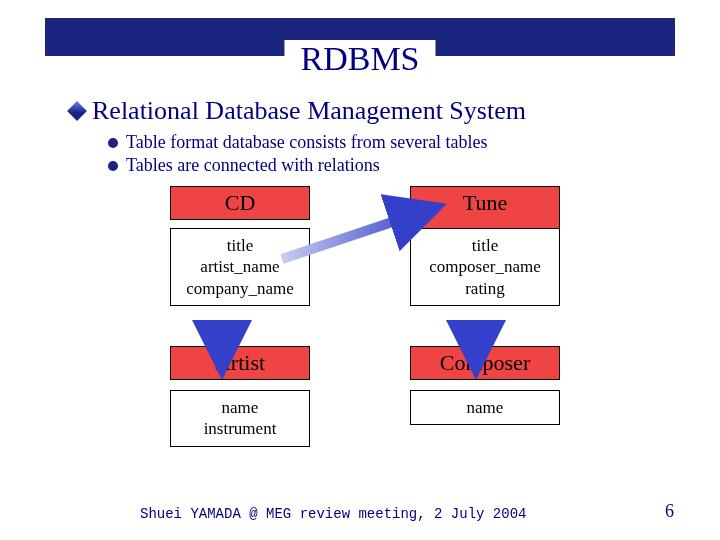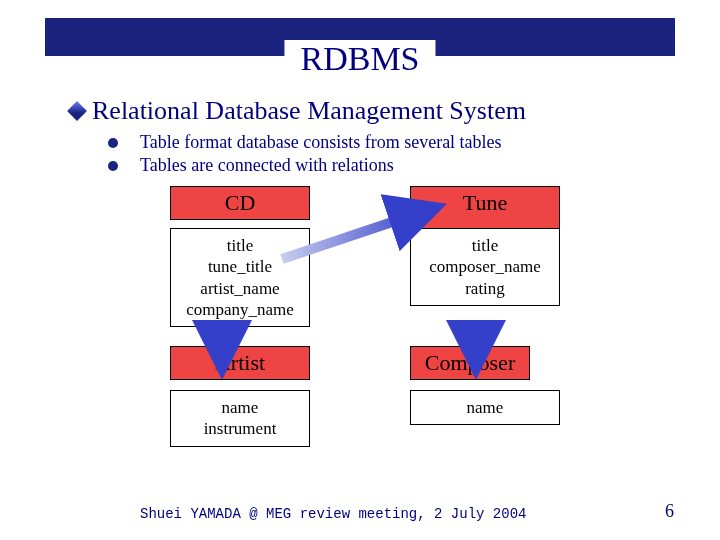--- a/index.html
+++ b/index.html
@@ -52,7 +52,7 @@
   .sub-line {
     display: flex;
     align-items: center;
-    gap: 22px;
+    gap: 8px;
     margin: 2px 0 2px 48px;
     font-size: 18px;
     color: #000080;

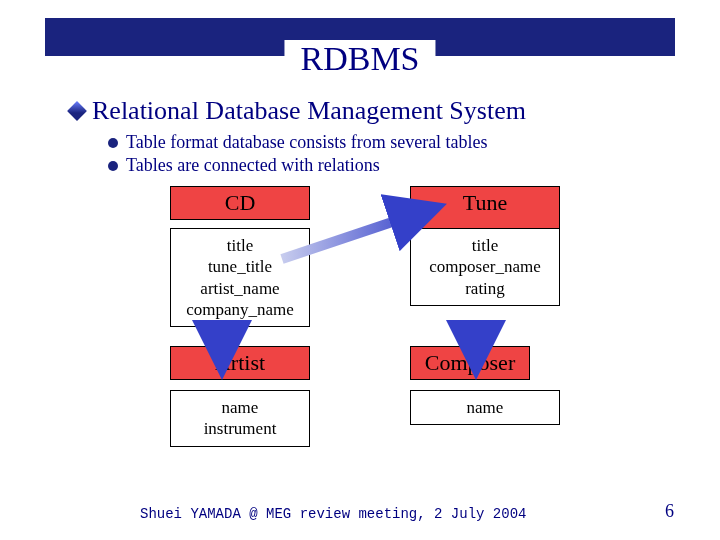--- a/index.html
+++ b/index.html
@@ -138,7 +138,6 @@
 </div>
 <div class="entity-body" style="left:170px; top:228px; width:140px;">
   <div>title</div>
-  <div>tune_title</div>
   <div>artist_name</div>
   <div>company_name</div>
 </div>

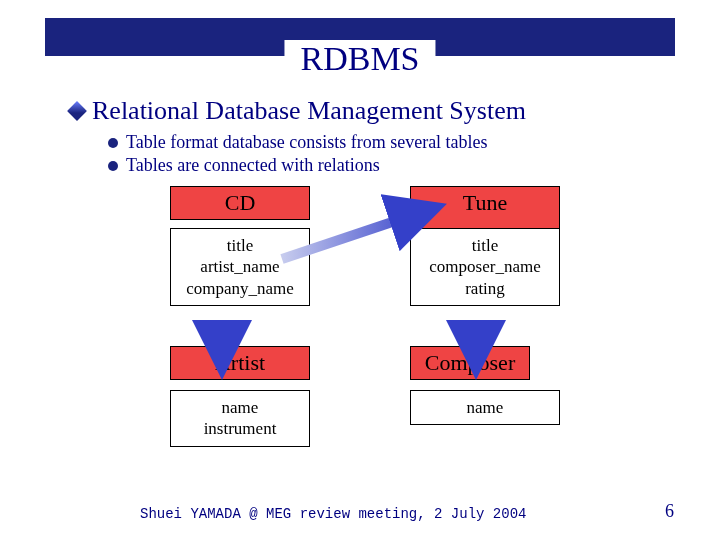--- a/index.html
+++ b/index.html
@@ -162,7 +162,7 @@
 </div>
 
 
-<div class="entity" style="left:410px; top:346px; width:120px; height:34px;">
+<div class="entity" style="left:410px; top:346px; width:150px; height:34px;">
   <div class="entity-title">Composer</div>
 </div>
 <div class="entity-body" style="left:410px; top:390px; width:150px;">

